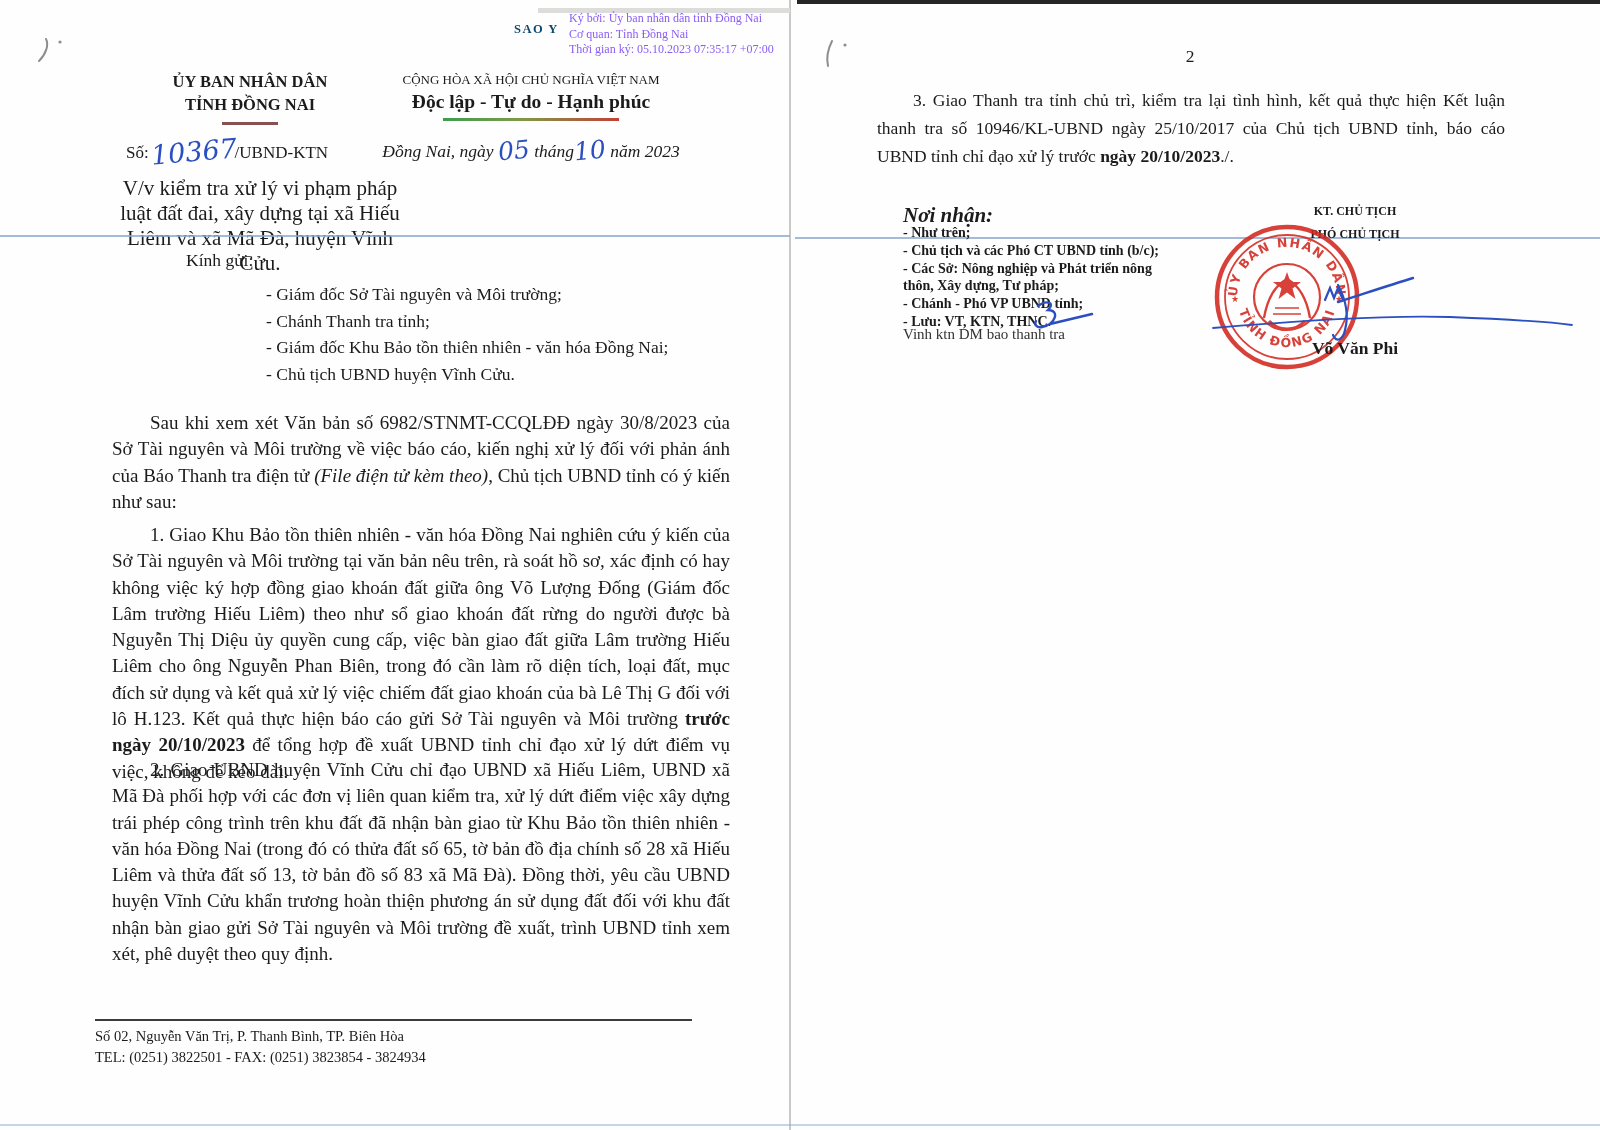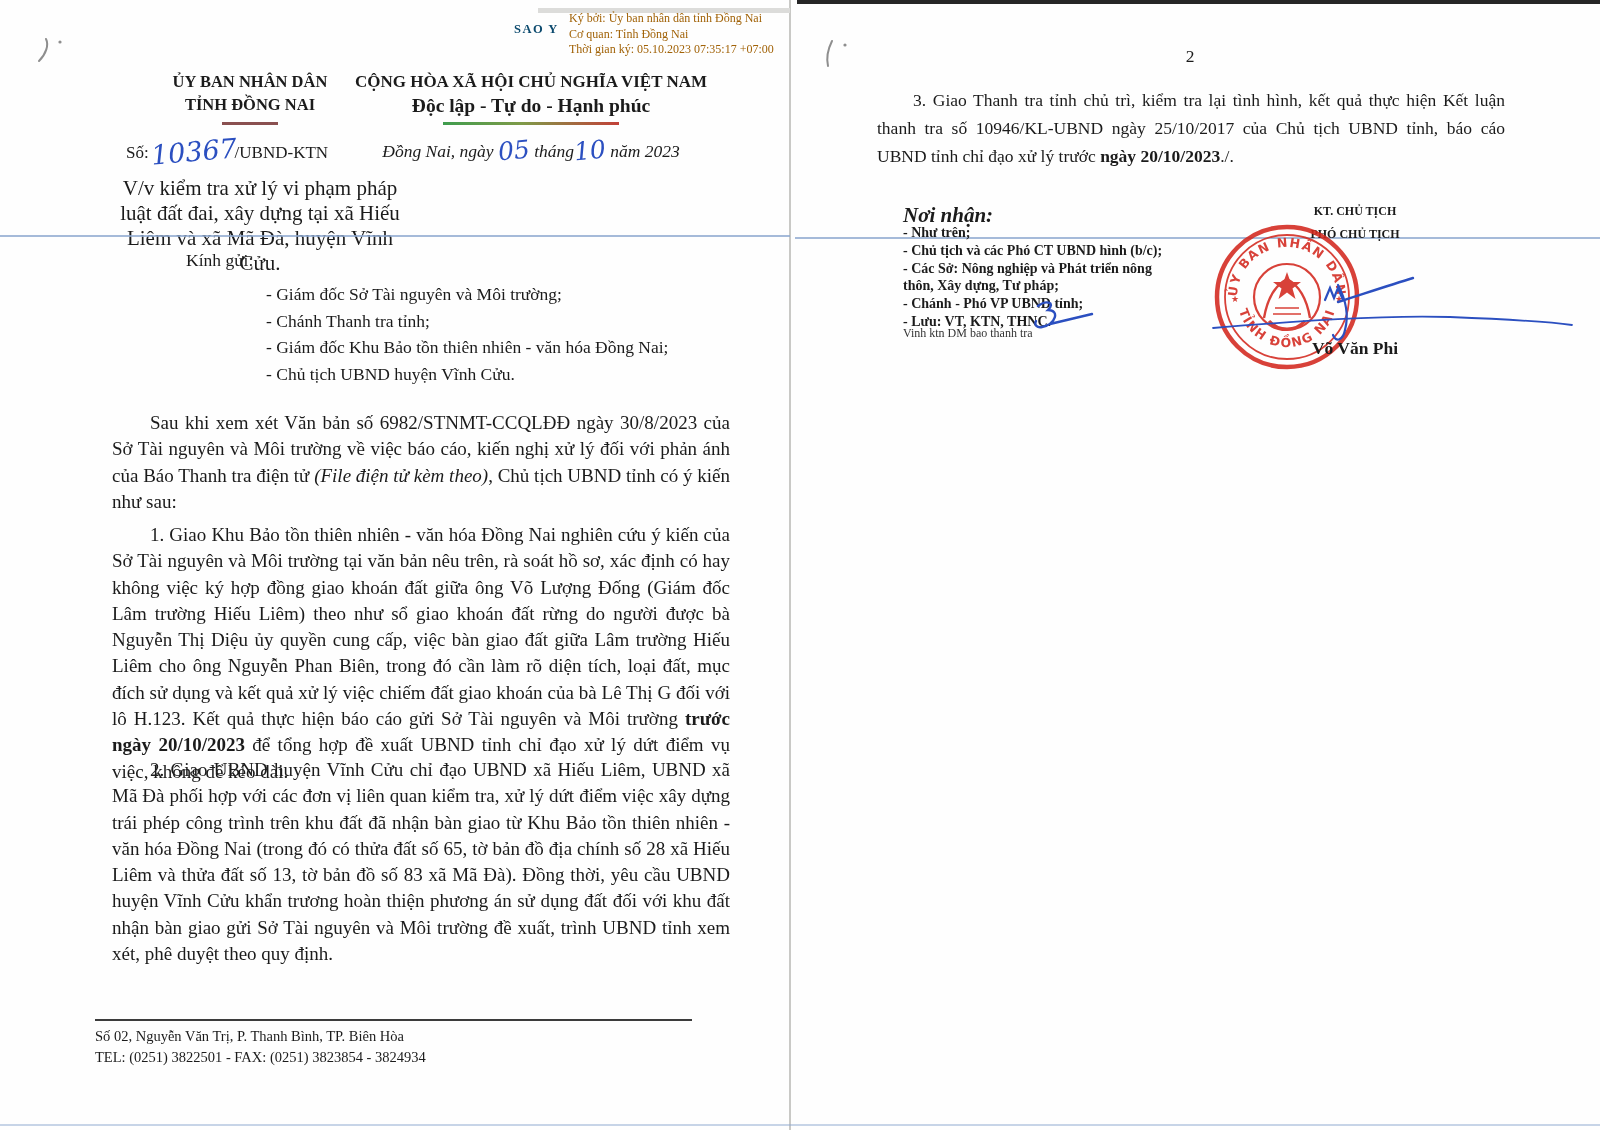--- a/index.html
+++ b/index.html
@@ -14,7 +14,7 @@
   .blue-line{height:2px;background:#8fa9cf;opacity:.8;z-index:1;}
   
   .saoy{left:514px;top:22px;font-size:12.5px;font-weight:bold;letter-spacing:1.5px;color:#0c4a6e;}
-  .stampinfo{left:569px;top:11px;width:215px;font-size:12px;line-height:15.5px;color:#a16207;}
+  .stampinfo{left:569px;top:11px;width:215px;font-size:12px;line-height:15.5px;color:#8b5cf6;}
   
   .org{left:105px;top:70px;width:290px;text-align:center;font-weight:bold;font-size:16.5px;line-height:23px;}
   .org-underline{left:222px;top:122px;width:56px;height:3px;background:#8a5050;}

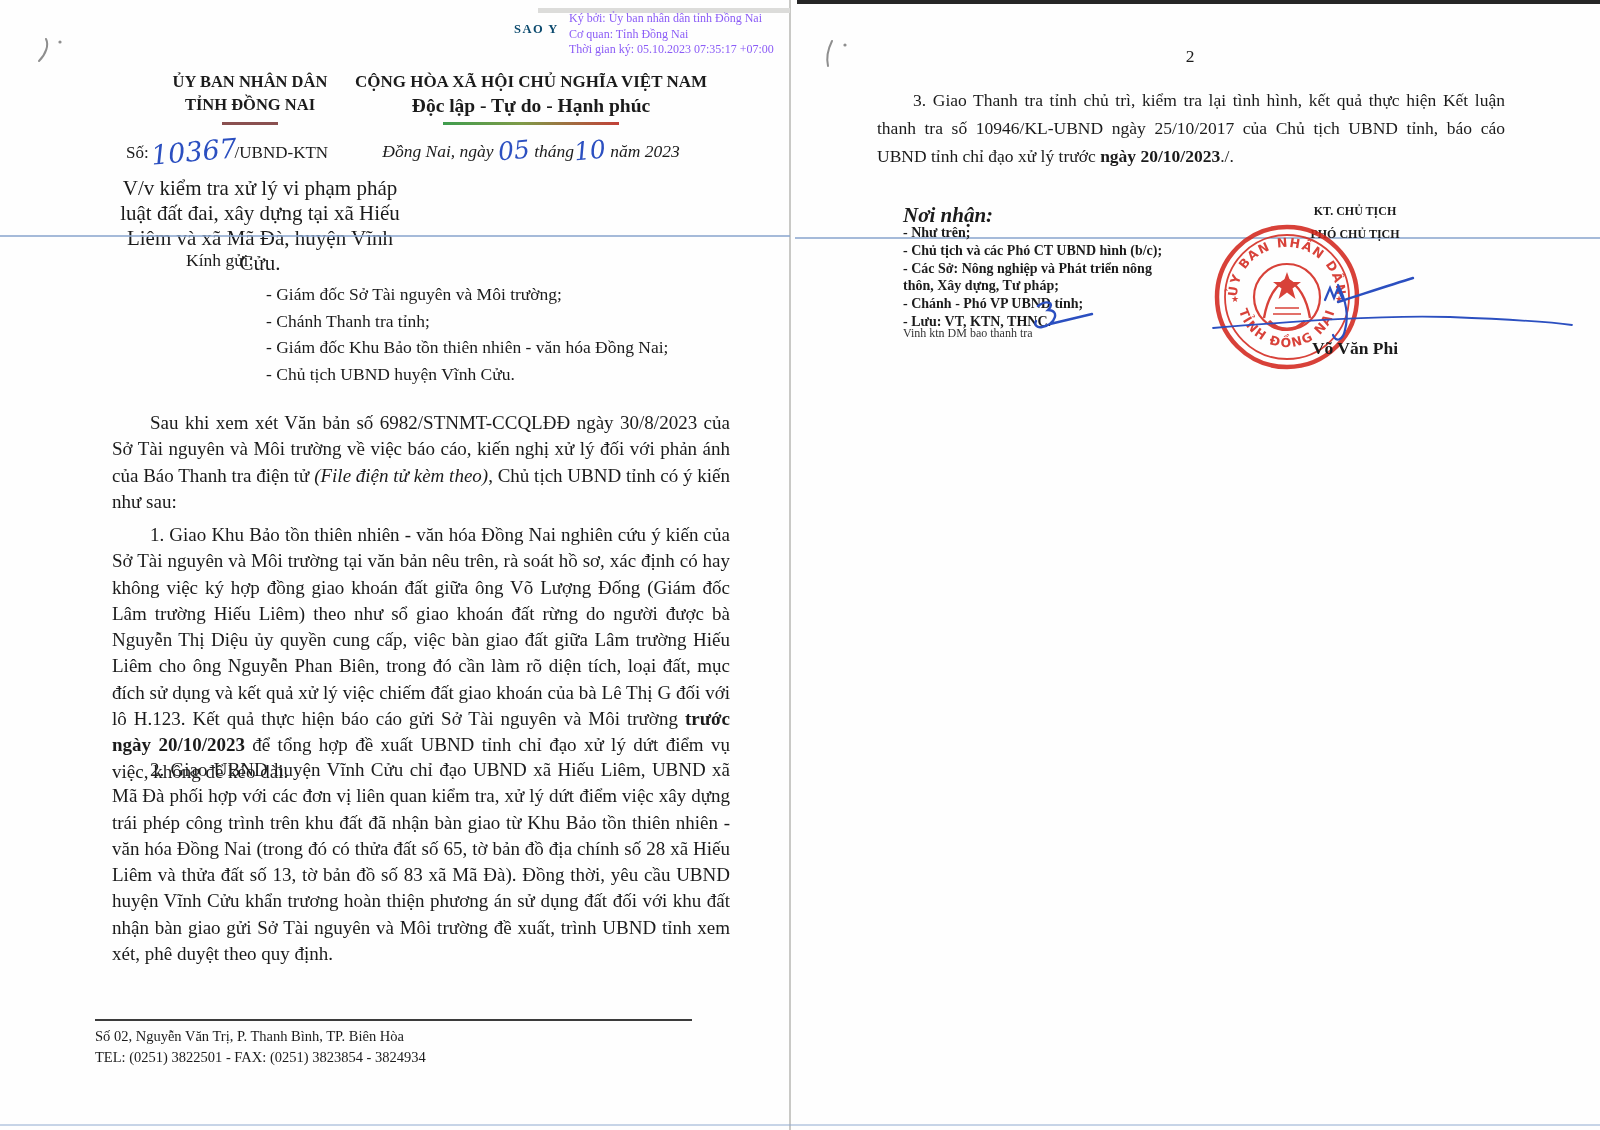--- a/index.html
+++ b/index.html
@@ -23,7 +23,7 @@
   .hand-no{font-size:27px;display:inline-block;transform:rotate(-5deg);margin:0 -2px 0 2px;position:relative;top:3px;}
   .subject{left:112px;top:176px;width:296px;text-align:center;font-size:21px;line-height:25px;}
   .nat{left:345px;top:72px;width:372px;text-align:center;}
-  .nat-l1{font-weight:bold;font-size:17px;}
+  .nat-l1{font-weight:normal;font-size:13px;}
   .nat-l2{font-weight:bold;font-size:19.5px;margin-top:3px;}
   .nat-underline{width:176px;height:3px;margin:5px auto 0;
      background:linear-gradient(90deg,#3f9d4e 0%,#7f9a48 45%,#c24038 100%);}

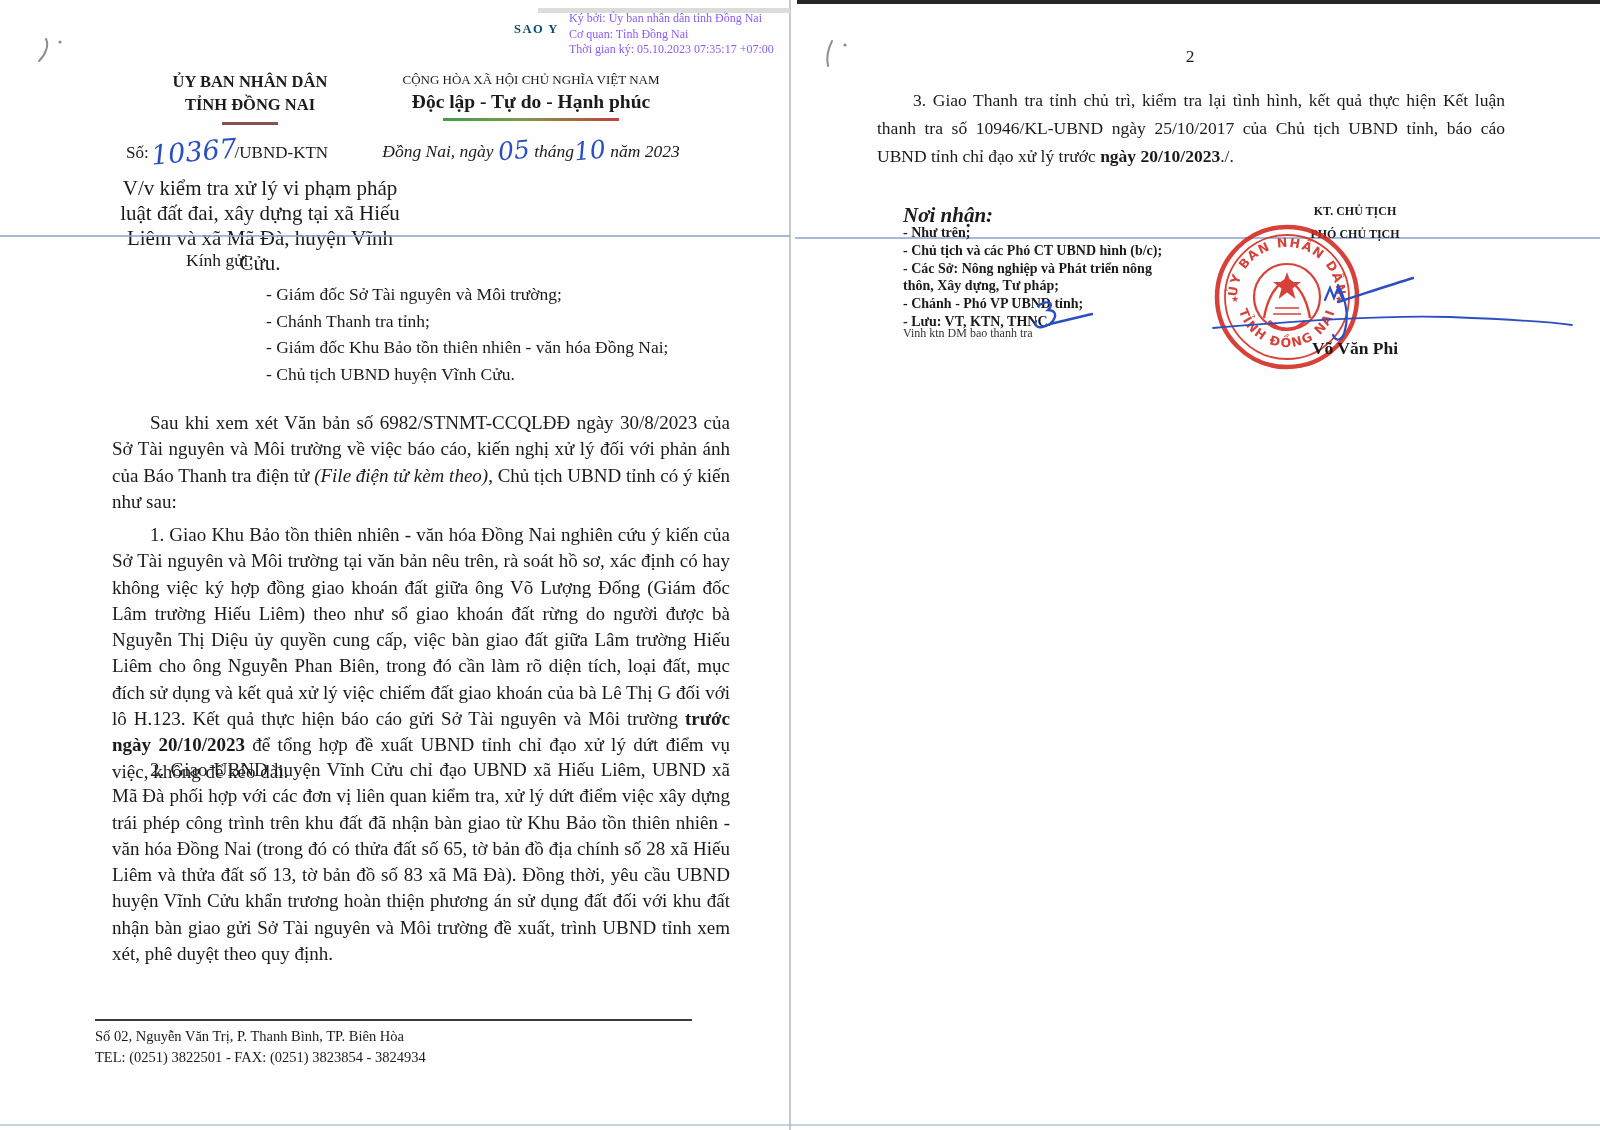--- a/index.html
+++ b/index.html
@@ -121,7 +121,7 @@
   <div class="abs nn-header">Nơi nhận:</div>
   <div class="abs nn-list">
     <div>- Như trên;</div>
-    <div>- Chủ tịch và các Phó CT UBND hình (b/c);</div>
+    <div>- Chủ tịch và các Phó CT UBND tỉnh (b/c);</div>
     <div>- Các Sở: Nông nghiệp và Phát triển nông thôn, Xây dựng, Tư pháp;</div>
     <div>- Chánh - Phó VP UBND tỉnh;</div>
     <div>- Lưu: VT, KTN, THNC.</div>

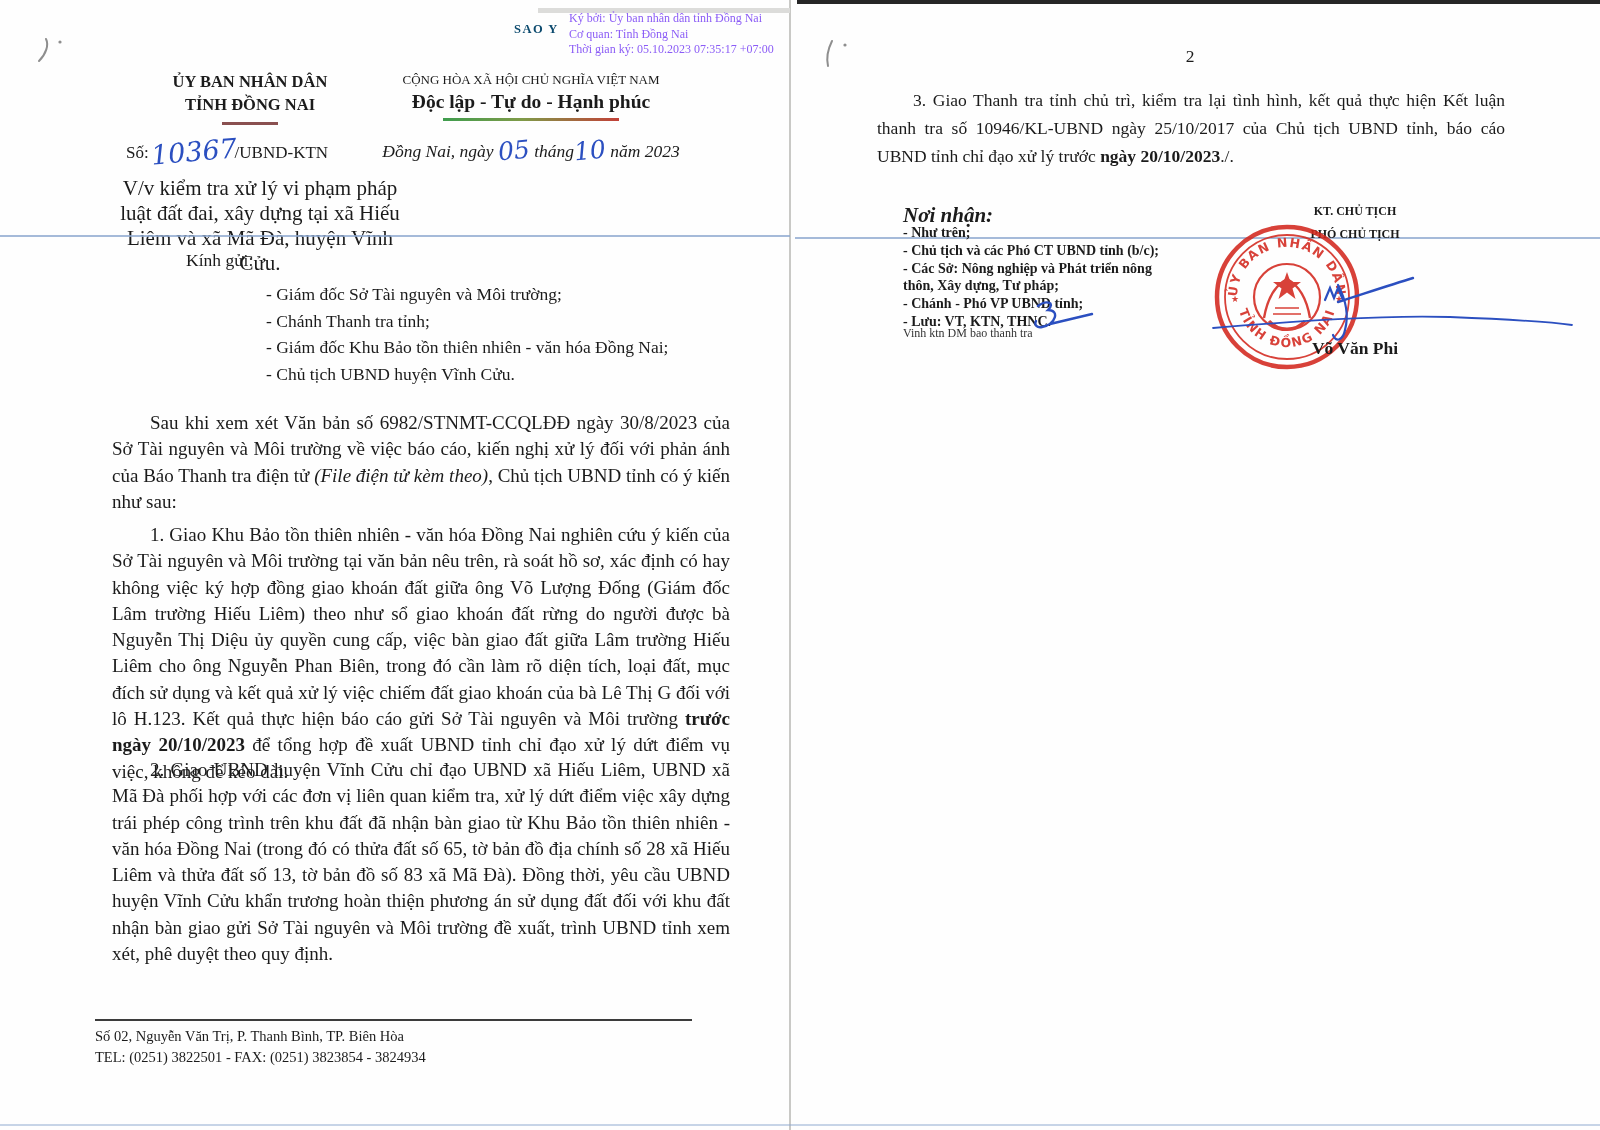--- a/index.html
+++ b/index.html
@@ -40,7 +40,7 @@
   .p-3{left:877px;top:86px;width:628px;text-align:justify;font-size:17.5px;line-height:28px;text-indent:36px;z-index:2;}
   .nn-header{left:903px;top:203px;font-weight:bold;font-style:italic;font-size:21px;z-index:2;}
   .nn-list{left:903px;top:224px;width:262px;font-size:14px;line-height:17.8px;font-weight:bold;z-index:2;}
-  .nn-note{left:903px;top:326px;font-size:12px;color:#333;z-index:2;}
+  .nn-note{left:903px;top:326px;font-size:15px;color:#333;z-index:2;}
   .sig-titles{left:1245px;top:200px;width:220px;text-align:center;font-weight:bold;font-size:12px;line-height:23px;z-index:2;}
   .signer{left:1285px;top:338px;width:140px;text-align:center;font-weight:bold;font-size:17.5px;z-index:5;}
   .seal{left:1212px;top:222px;z-index:4;opacity:.88;}

